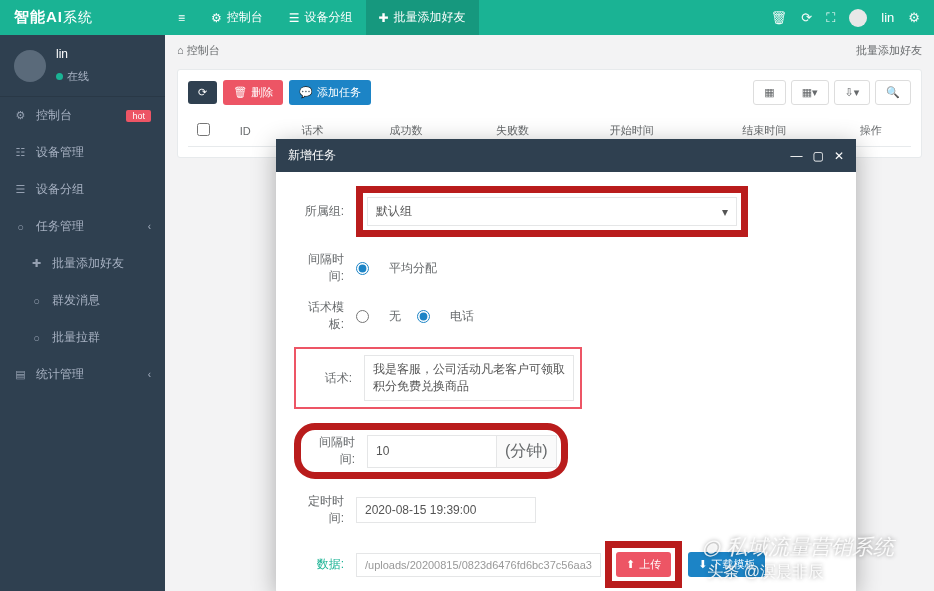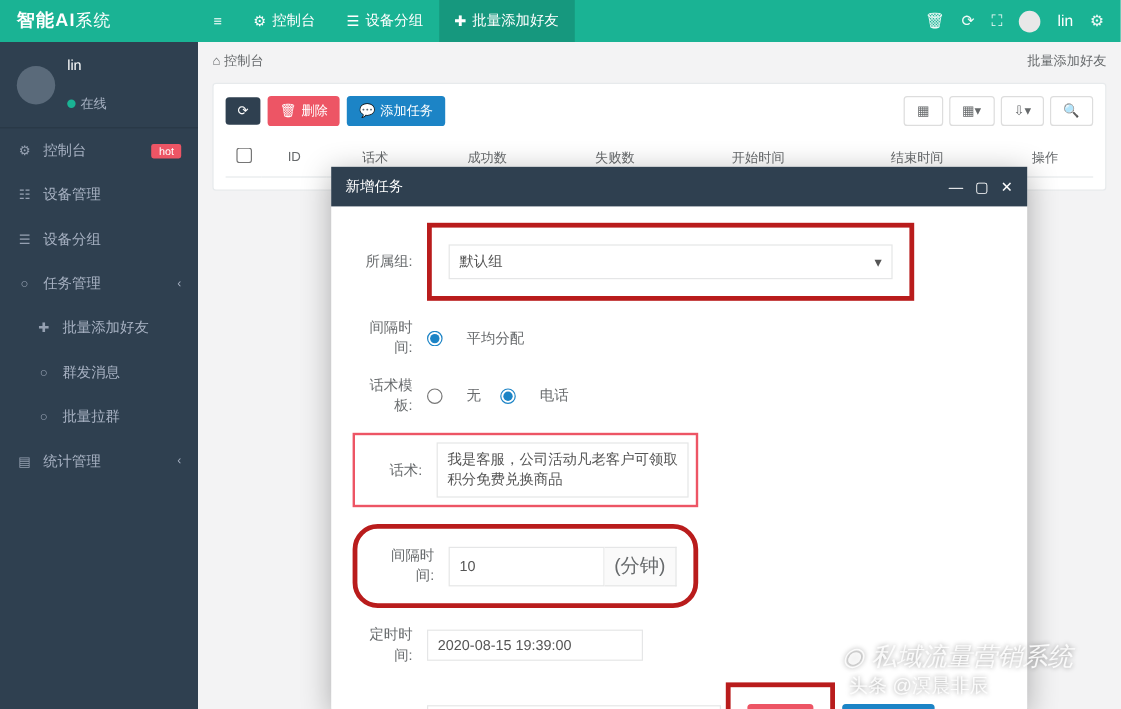--- a/index.html
+++ b/index.html
@@ -19,7 +19,7 @@
     .user-avatar { width: 32px; height: 32px; background: #5a6a7a; border-radius: 50%; }
     .user-name { color: #fff; font-size: 12px; }
     .status-dot { width: 7px; height: 7px; background: #1ab394; border-radius: 50%; display: inline-block; margin-right: 4px; }
-    .user-status { font-size: 11px; color: #a7b1c2; margin-top: 18px; }
+    .user-status { font-size: 11px; color: #a7b1c2; margin-top: 8px; }
     .search-box { display: flex; align-items: center; padding: 6px 10px; border-bottom: 1px solid #293846; }
     .search-input { flex: 1; background: #293846; border: none; color: #a7b1c2; padding: 5px 8px; font-size: 11px; border-radius: 2px; }
     .search-input::placeholder { color: #6a7a8a; }

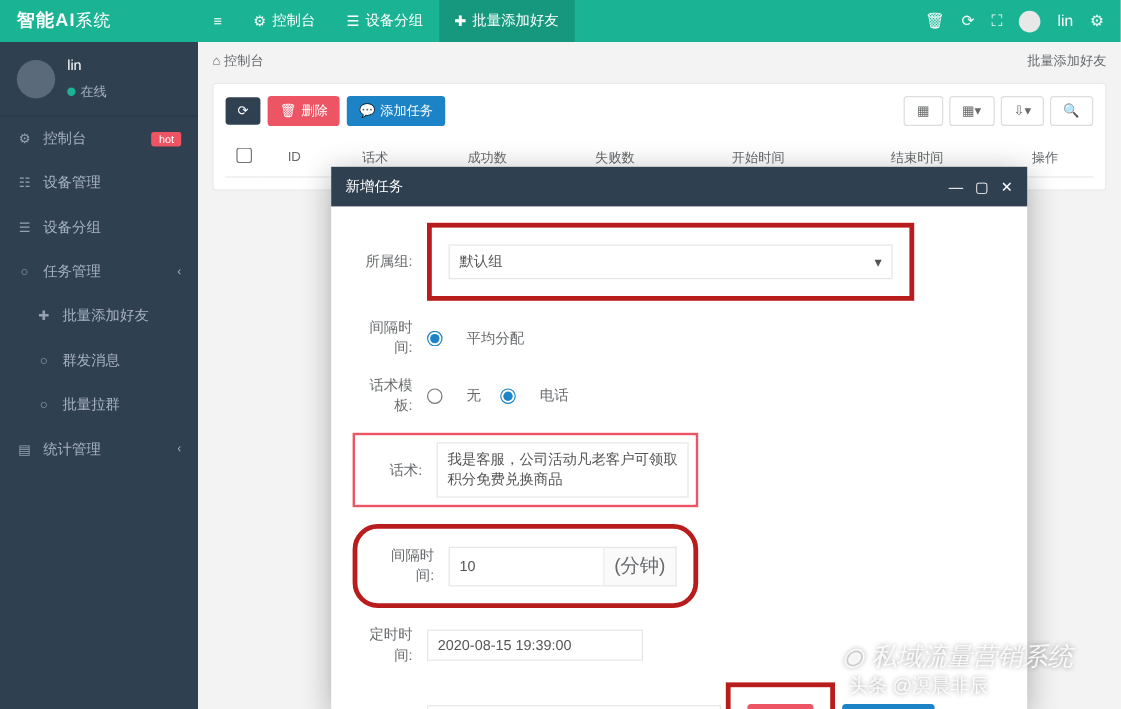--- a/index.html
+++ b/index.html
@@ -52,7 +52,7 @@
     .form-control { border: 1px solid #e5e6e7; padding: 5px 8px; font-size: 12px; color: #555; }
     .form-select { width: 370px; display: flex; justify-content: space-between; align-items: center; }
     .hl-red { border: 2px solid #ed5565 !important; }
-    .hl-red-box { border: 4px solid #b91c1c; padding: 14px; display: inline-block; }
+    .hl-red-box { border: 7px solid #b91c1c; padding: 4px; display: inline-block; }
     .radio-group { display: flex; gap: 16px; align-items: center; }
     .radio-item { display: flex; align-items: center; gap: 20px; }
     input[type=radio] { accent-color: #1c84c6; }

